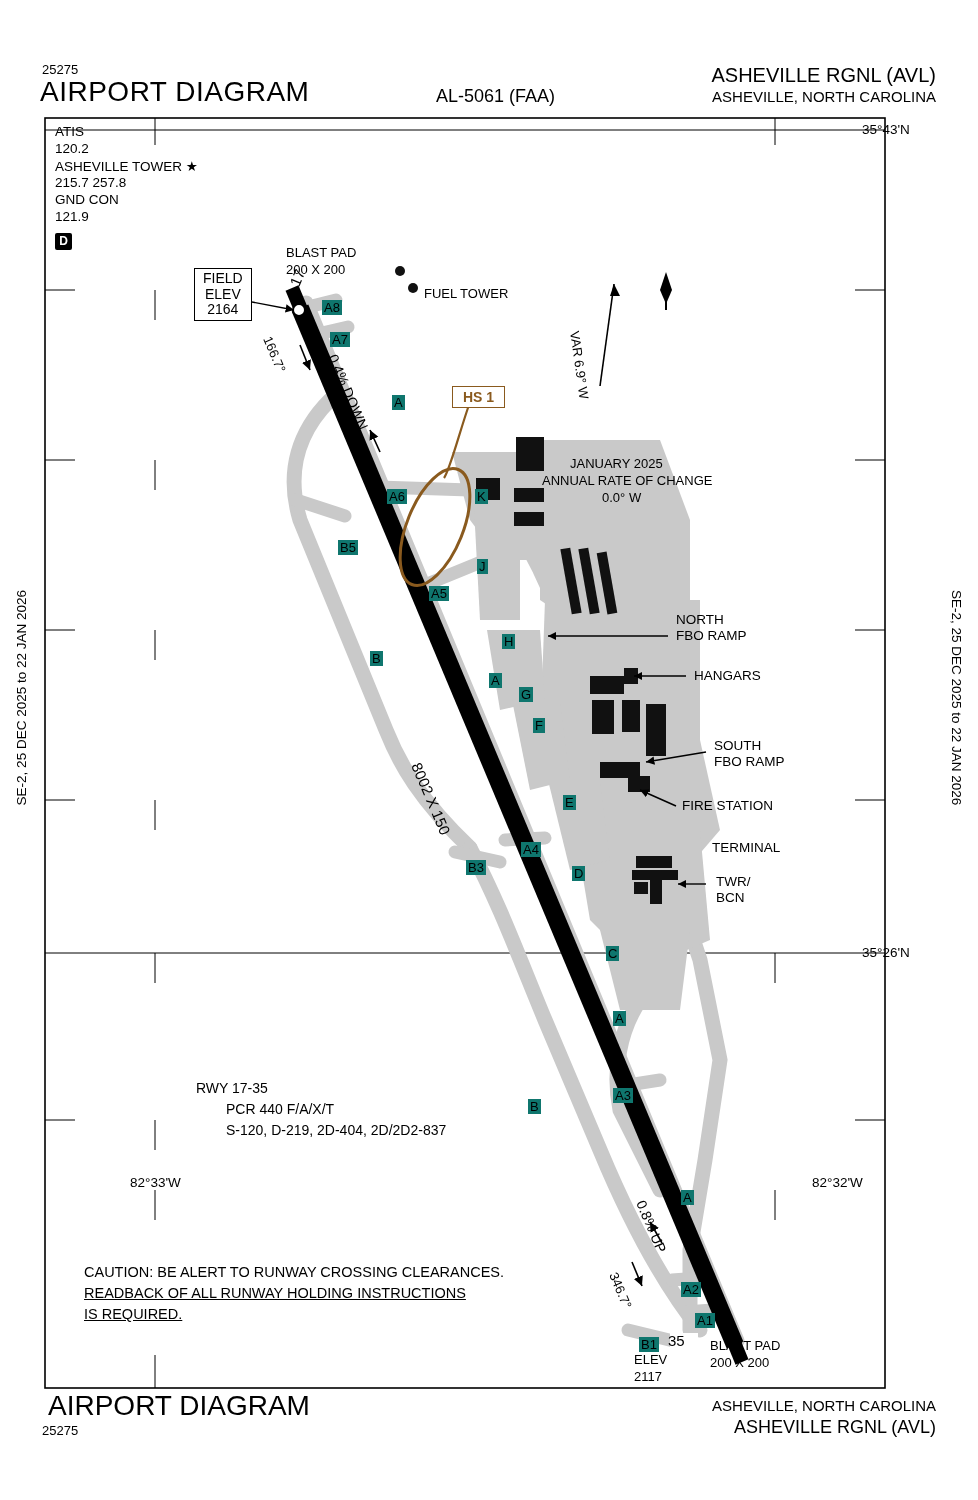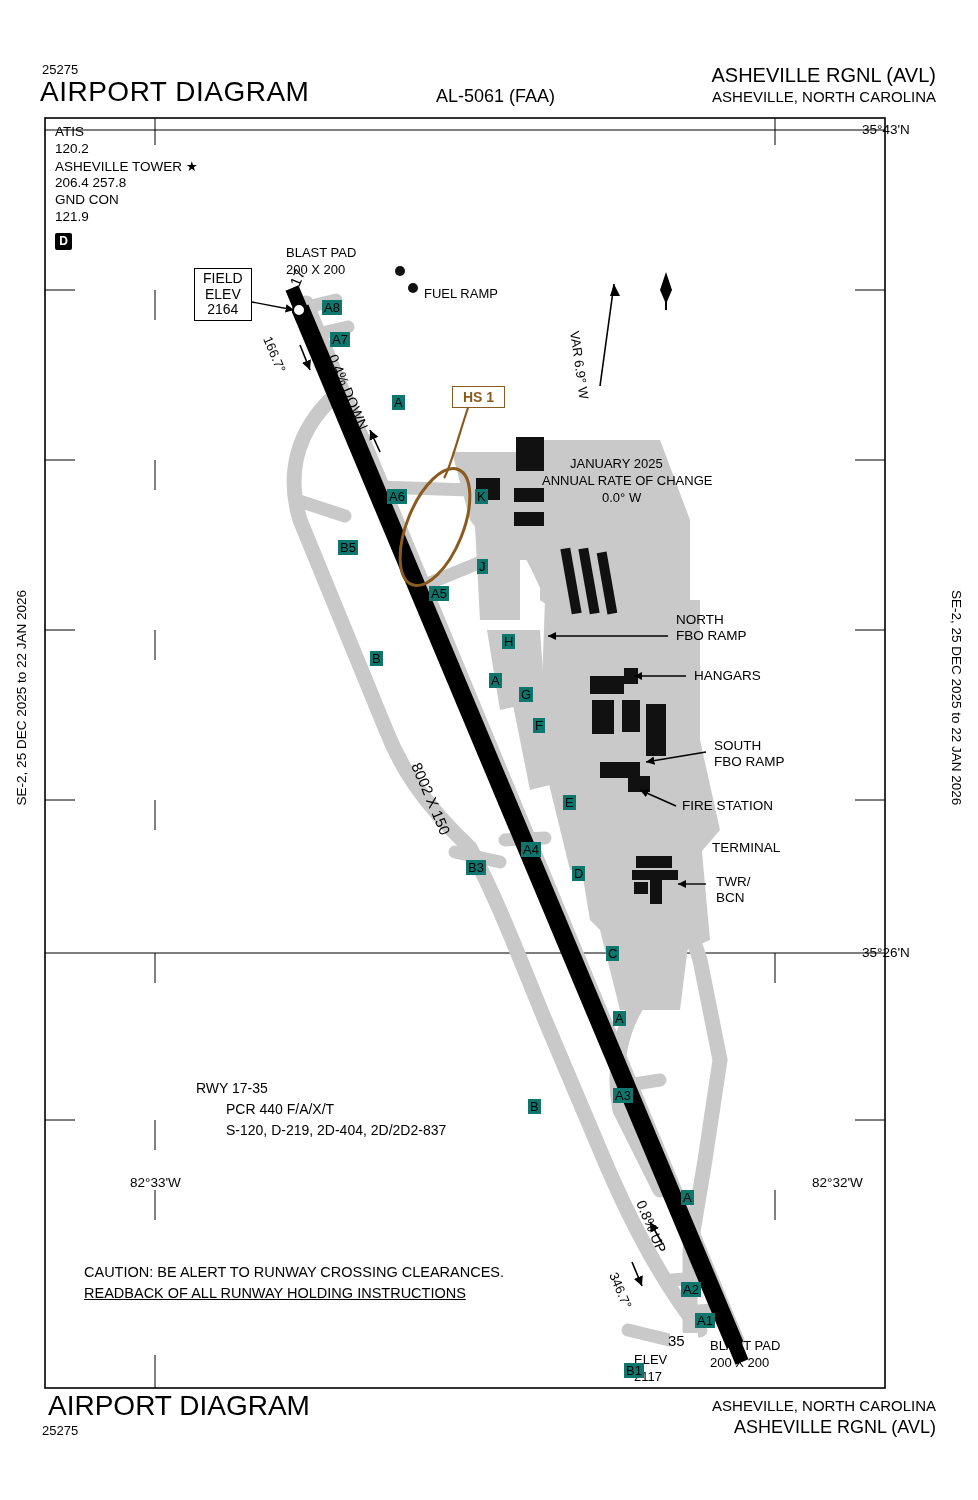--- a/index.html
+++ b/index.html
@@ -201,7 +201,7 @@
 <div class="abs comm" style="top:124px">ATIS</div>
 <div class="abs comm" style="top:141px">120.2</div>
 <div class="abs comm" style="top:158px">ASHEVILLE TOWER ★</div>
-<div class="abs comm" style="top:175px">206.4  257.8</div>
+<div class="abs comm" style="top:175px">215.7  257.8</div>
 <div class="abs comm" style="top:192px">GND CON</div>
 <div class="abs comm" style="top:209px">121.9</div>
 <div class="abs" id="dbox">D</div>

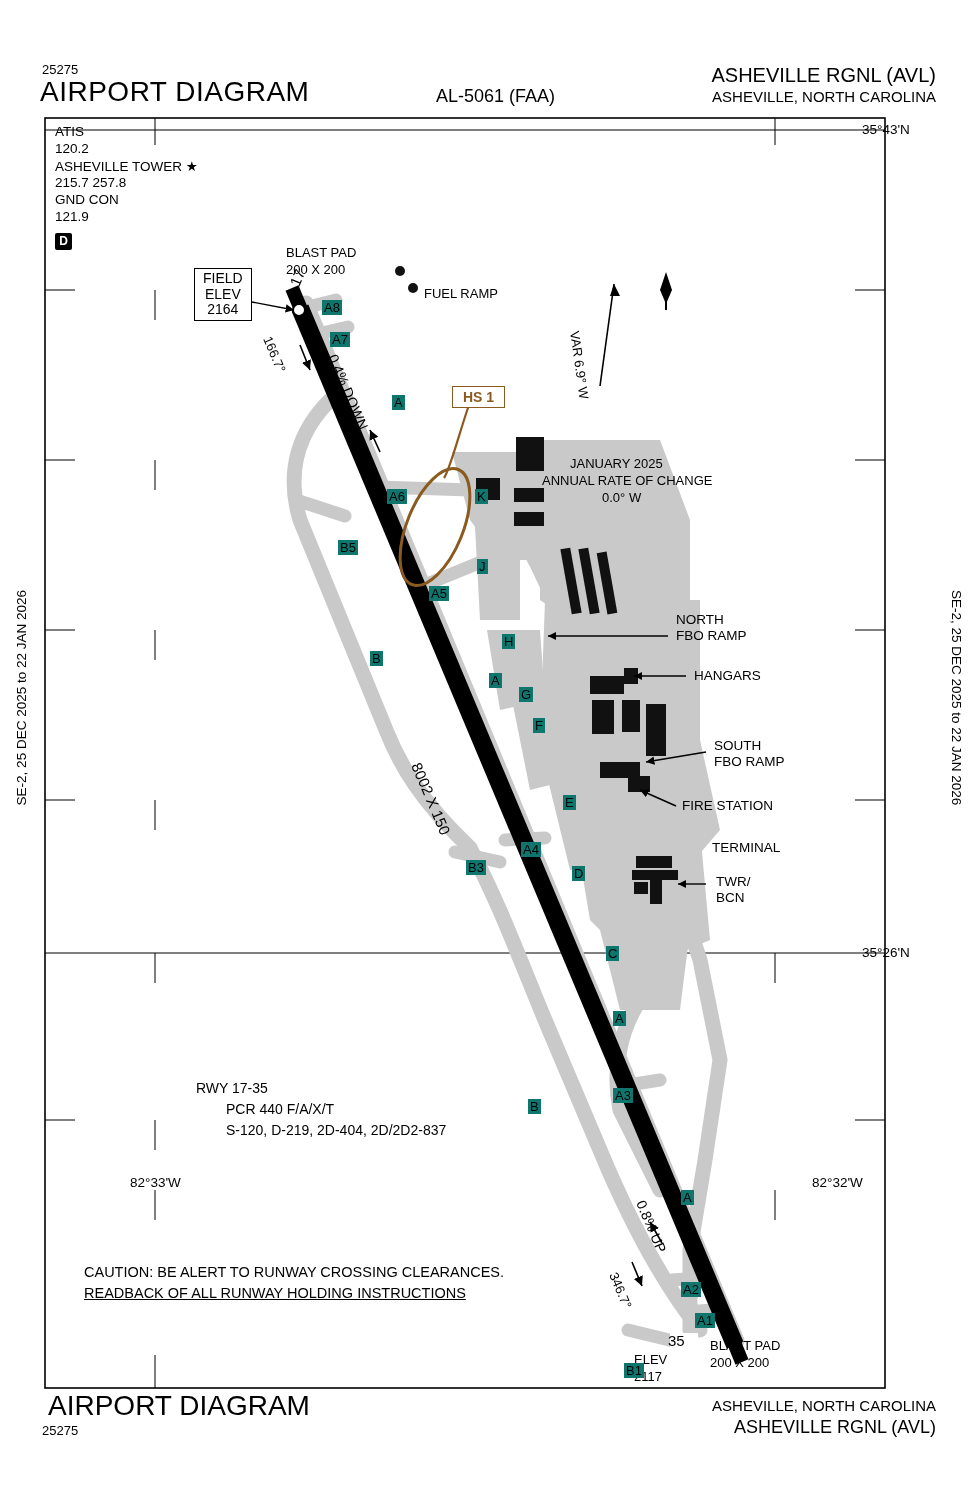--- a/index.html
+++ b/index.html
@@ -220,7 +220,7 @@
 <div class="abs lbl" style="left:710px;top:1338px">BLAST PAD</div>
 <div class="abs lbl" style="left:710px;top:1355px">200 X 200</div>
 
-<div class="abs lbl" style="left:424px;top:286px">FUEL RAMP</div>
+<div class="abs lbl" style="left:424px;top:286px">FUEL TOWER</div>
 
 <div class="abs lbl" style="left:582px;top:330px;transform:rotate(82deg);transform-origin:left top;">VAR 6.9° W</div>
 <div class="abs lbl" style="left:570px;top:456px">JANUARY 2025</div>

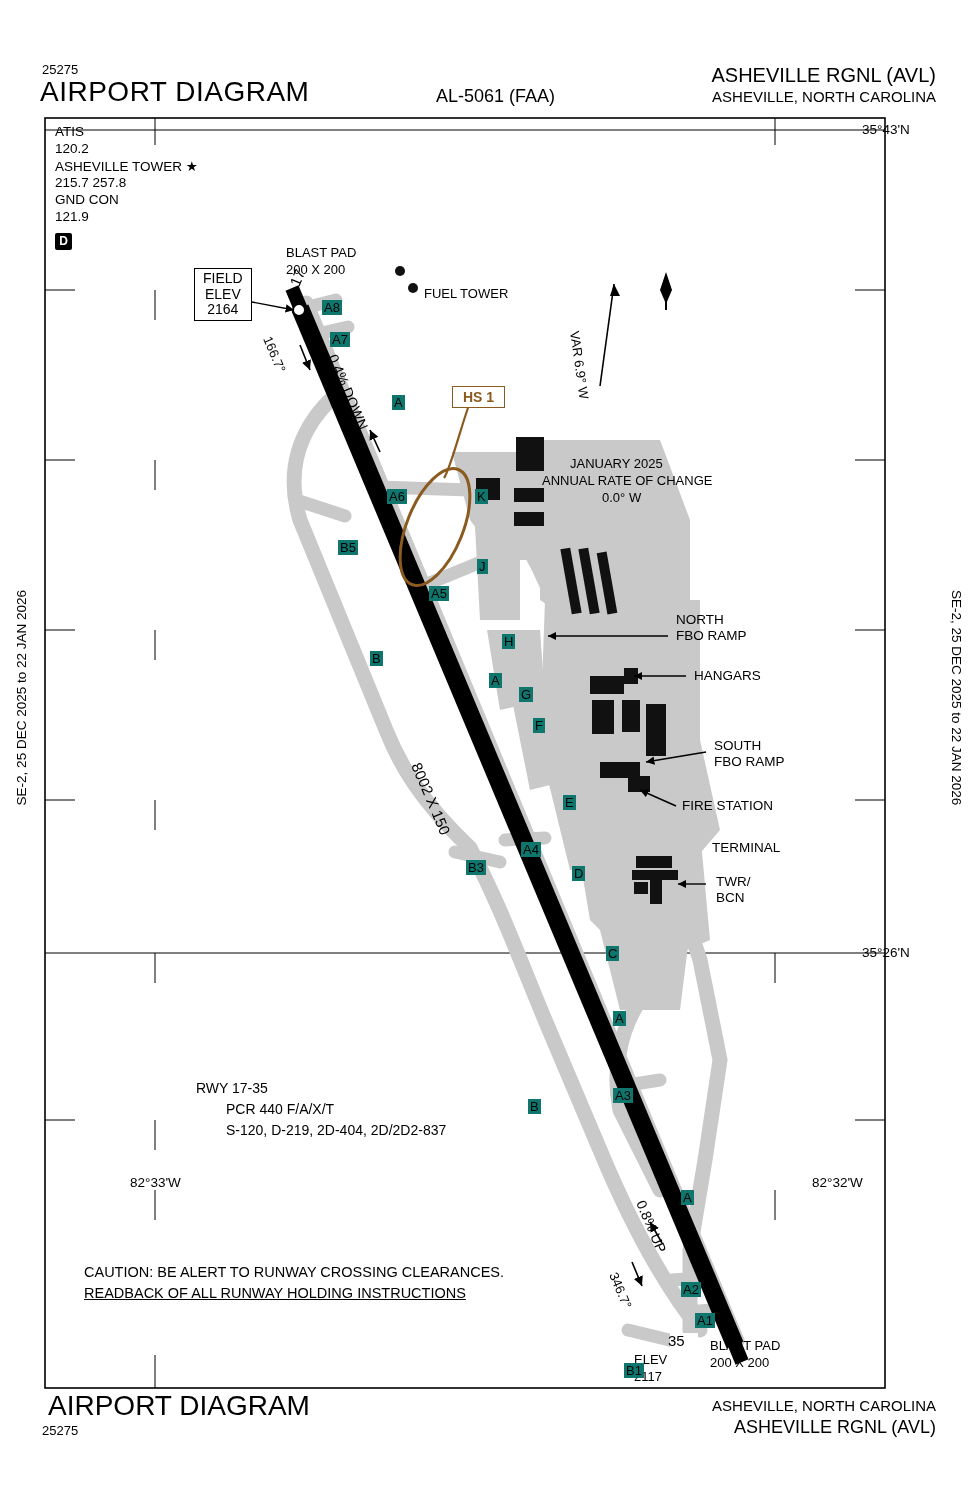--- a/index.html
+++ b/index.html
@@ -267,6 +267,7 @@
 <div class="abs" id="caution">
   <div>CAUTION: BE ALERT TO RUNWAY CROSSING CLEARANCES.</div>
   <div class="u">READBACK OF ALL RUNWAY HOLDING INSTRUCTIONS</div>
+  <div class="u">IS REQUIRED.</div>
 </div>
 
 <div id="taxiway-labels">

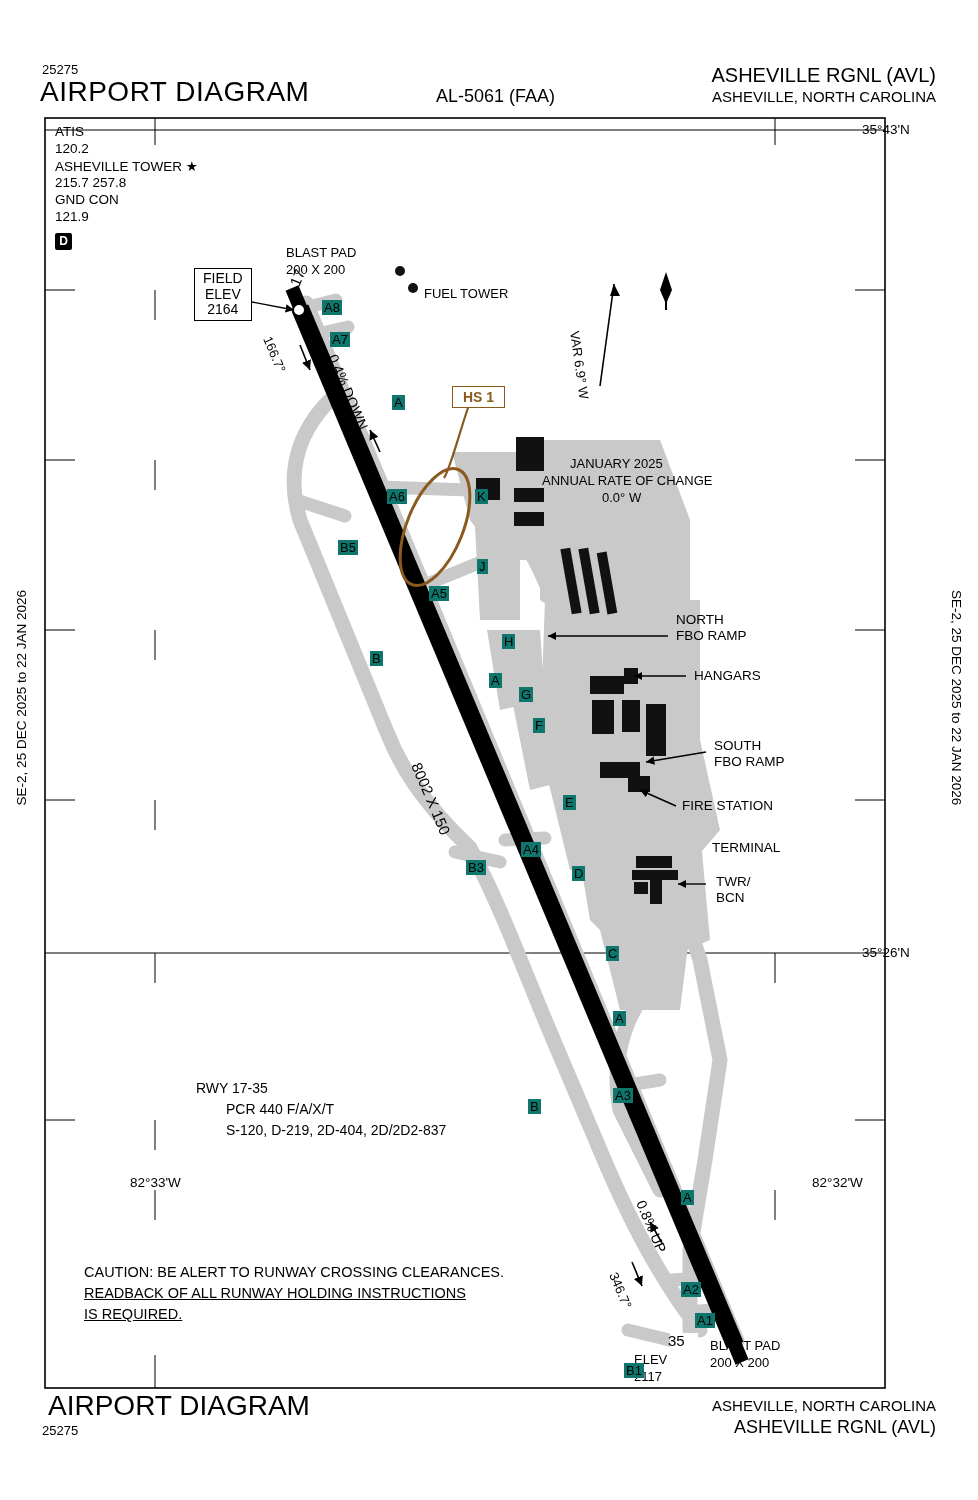--- a/index.html
+++ b/index.html
@@ -295,7 +295,7 @@
     <div class="abs twy" style="left: 681px; top: 1190px;">A</div>
     <div class="abs twy" style="left: 681px; top: 1282px;">A2</div>
     <div class="abs twy" style="left: 695px; top: 1313px;">A1</div>
-    <div class="abs twy" style="left: 624px; top: 1337px; margin-top: 26px;">B1</div>
+    <div class="abs twy" style="left: 639px; top: 1337px;">B1</div>
   </div>
 
 <div class="abs" id="title-bot">AIRPORT DIAGRAM</div>

